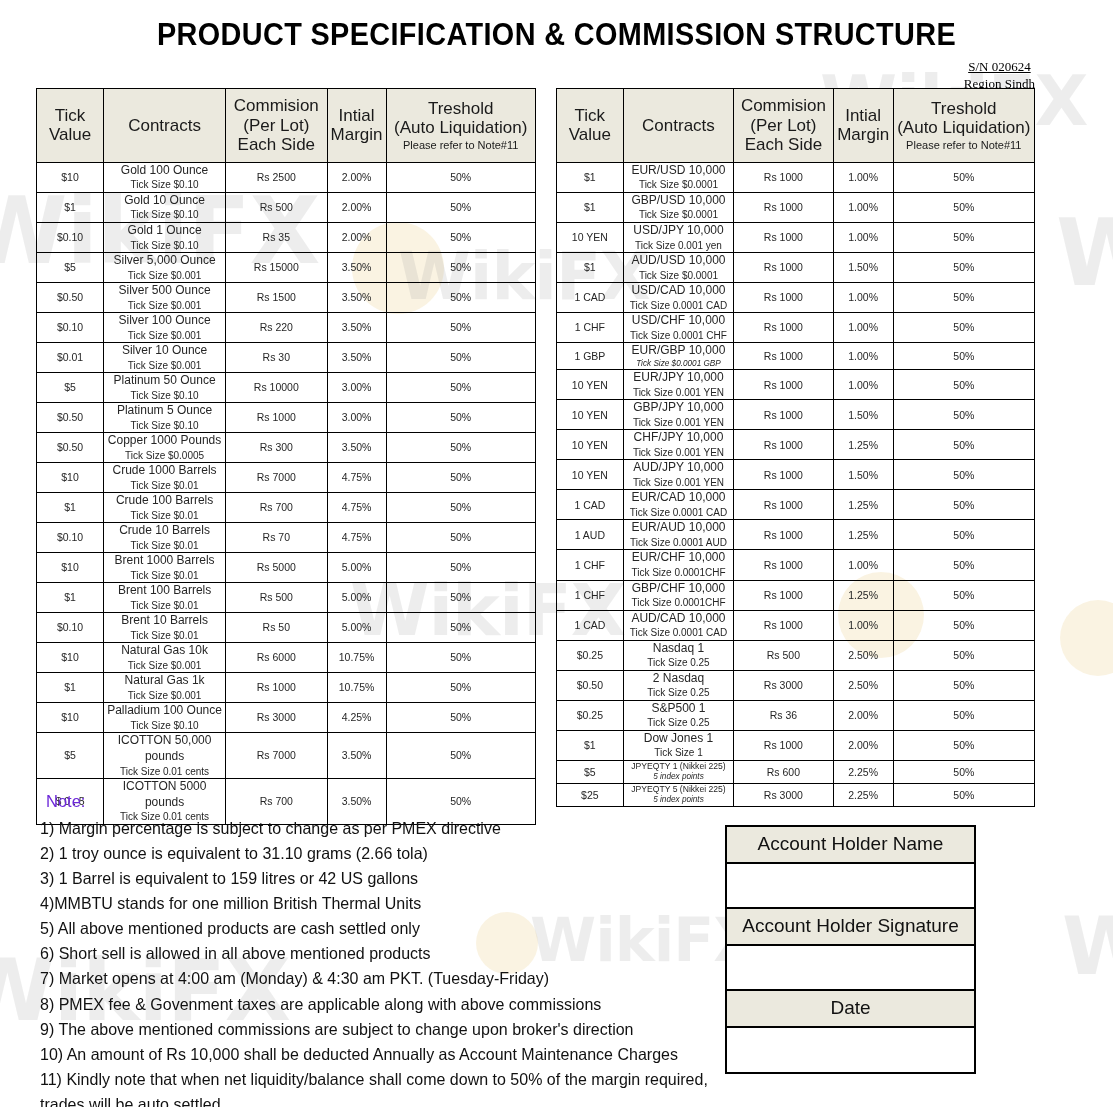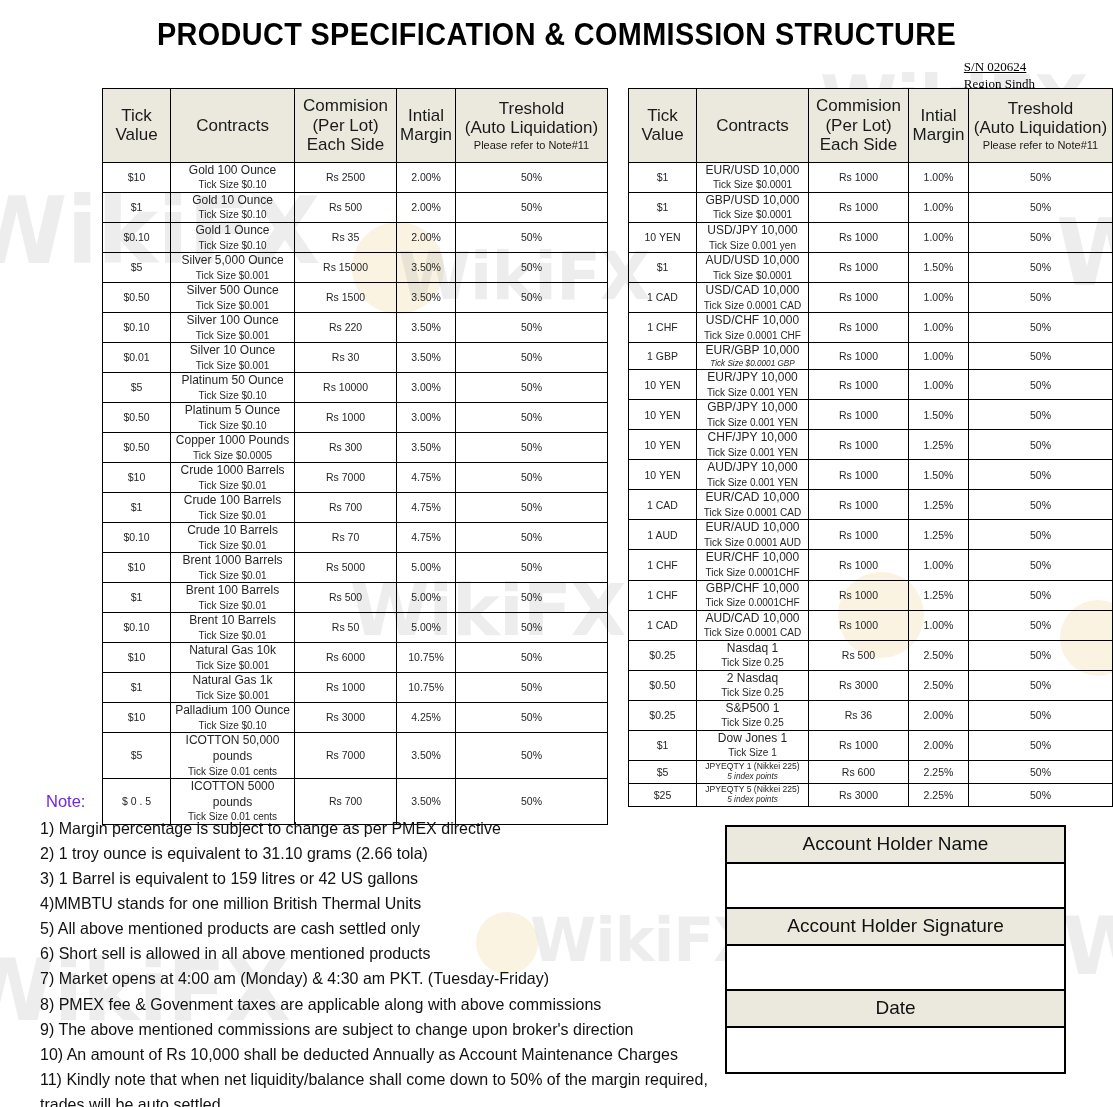--- a/index.html
+++ b/index.html
@@ -54,7 +54,7 @@
     position: absolute;
     right: 78px;
     top: 58px;
-    text-align: left;
+    text-align: center;
     font-family: "Liberation Serif", serif;
     font-size: 13px;
     line-height: 1.32;

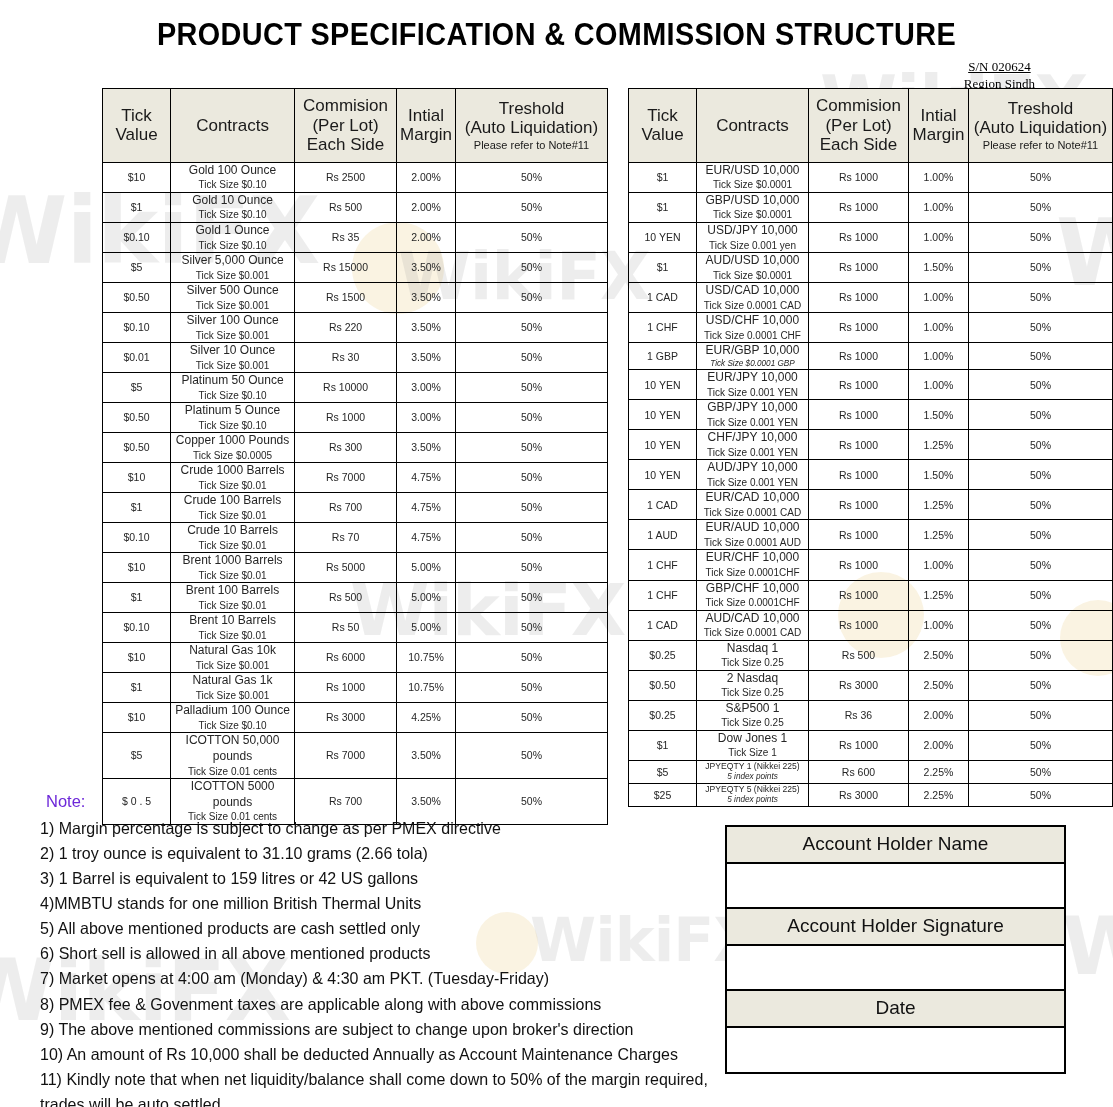--- a/index.html
+++ b/index.html
@@ -68,9 +68,9 @@
     position: absolute;
     top: 88px;
     left: 0;
-    width: 1113px;
+    width: 1035px;
     display: flex;
-    justify-content: flex-end;
+    justify-content: space-between;
     z-index: 6;
   }
   .tbl-wrap-left { margin-left: 36px; }

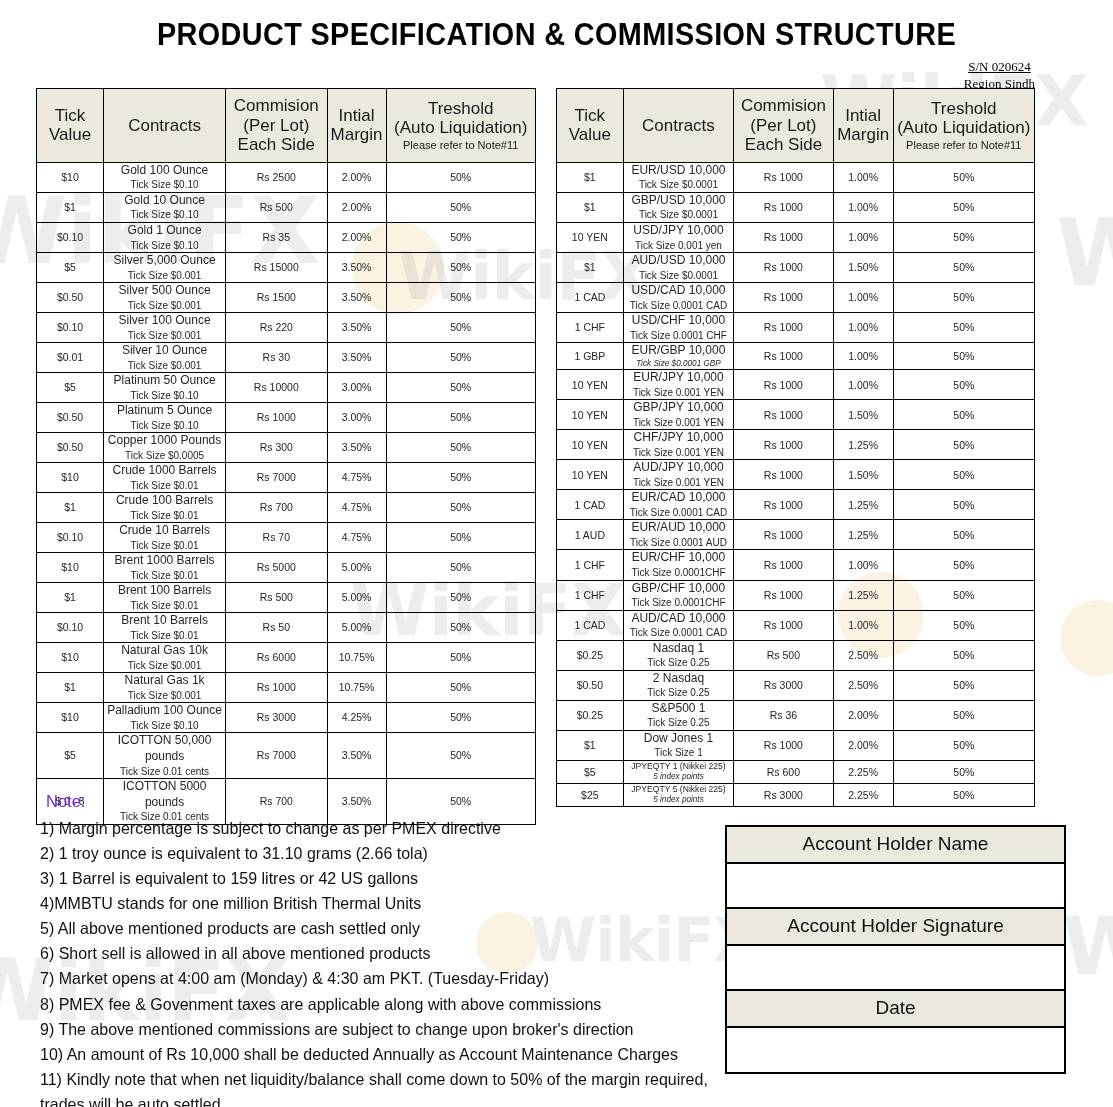--- a/index.html
+++ b/index.html
@@ -163,7 +163,7 @@
     position: absolute;
     left: 725px;
     top: 825px;
-    width: 341px;
+    width: 251px;
     border: 2.3px solid #000;
     z-index: 6;
     background: #fff;

